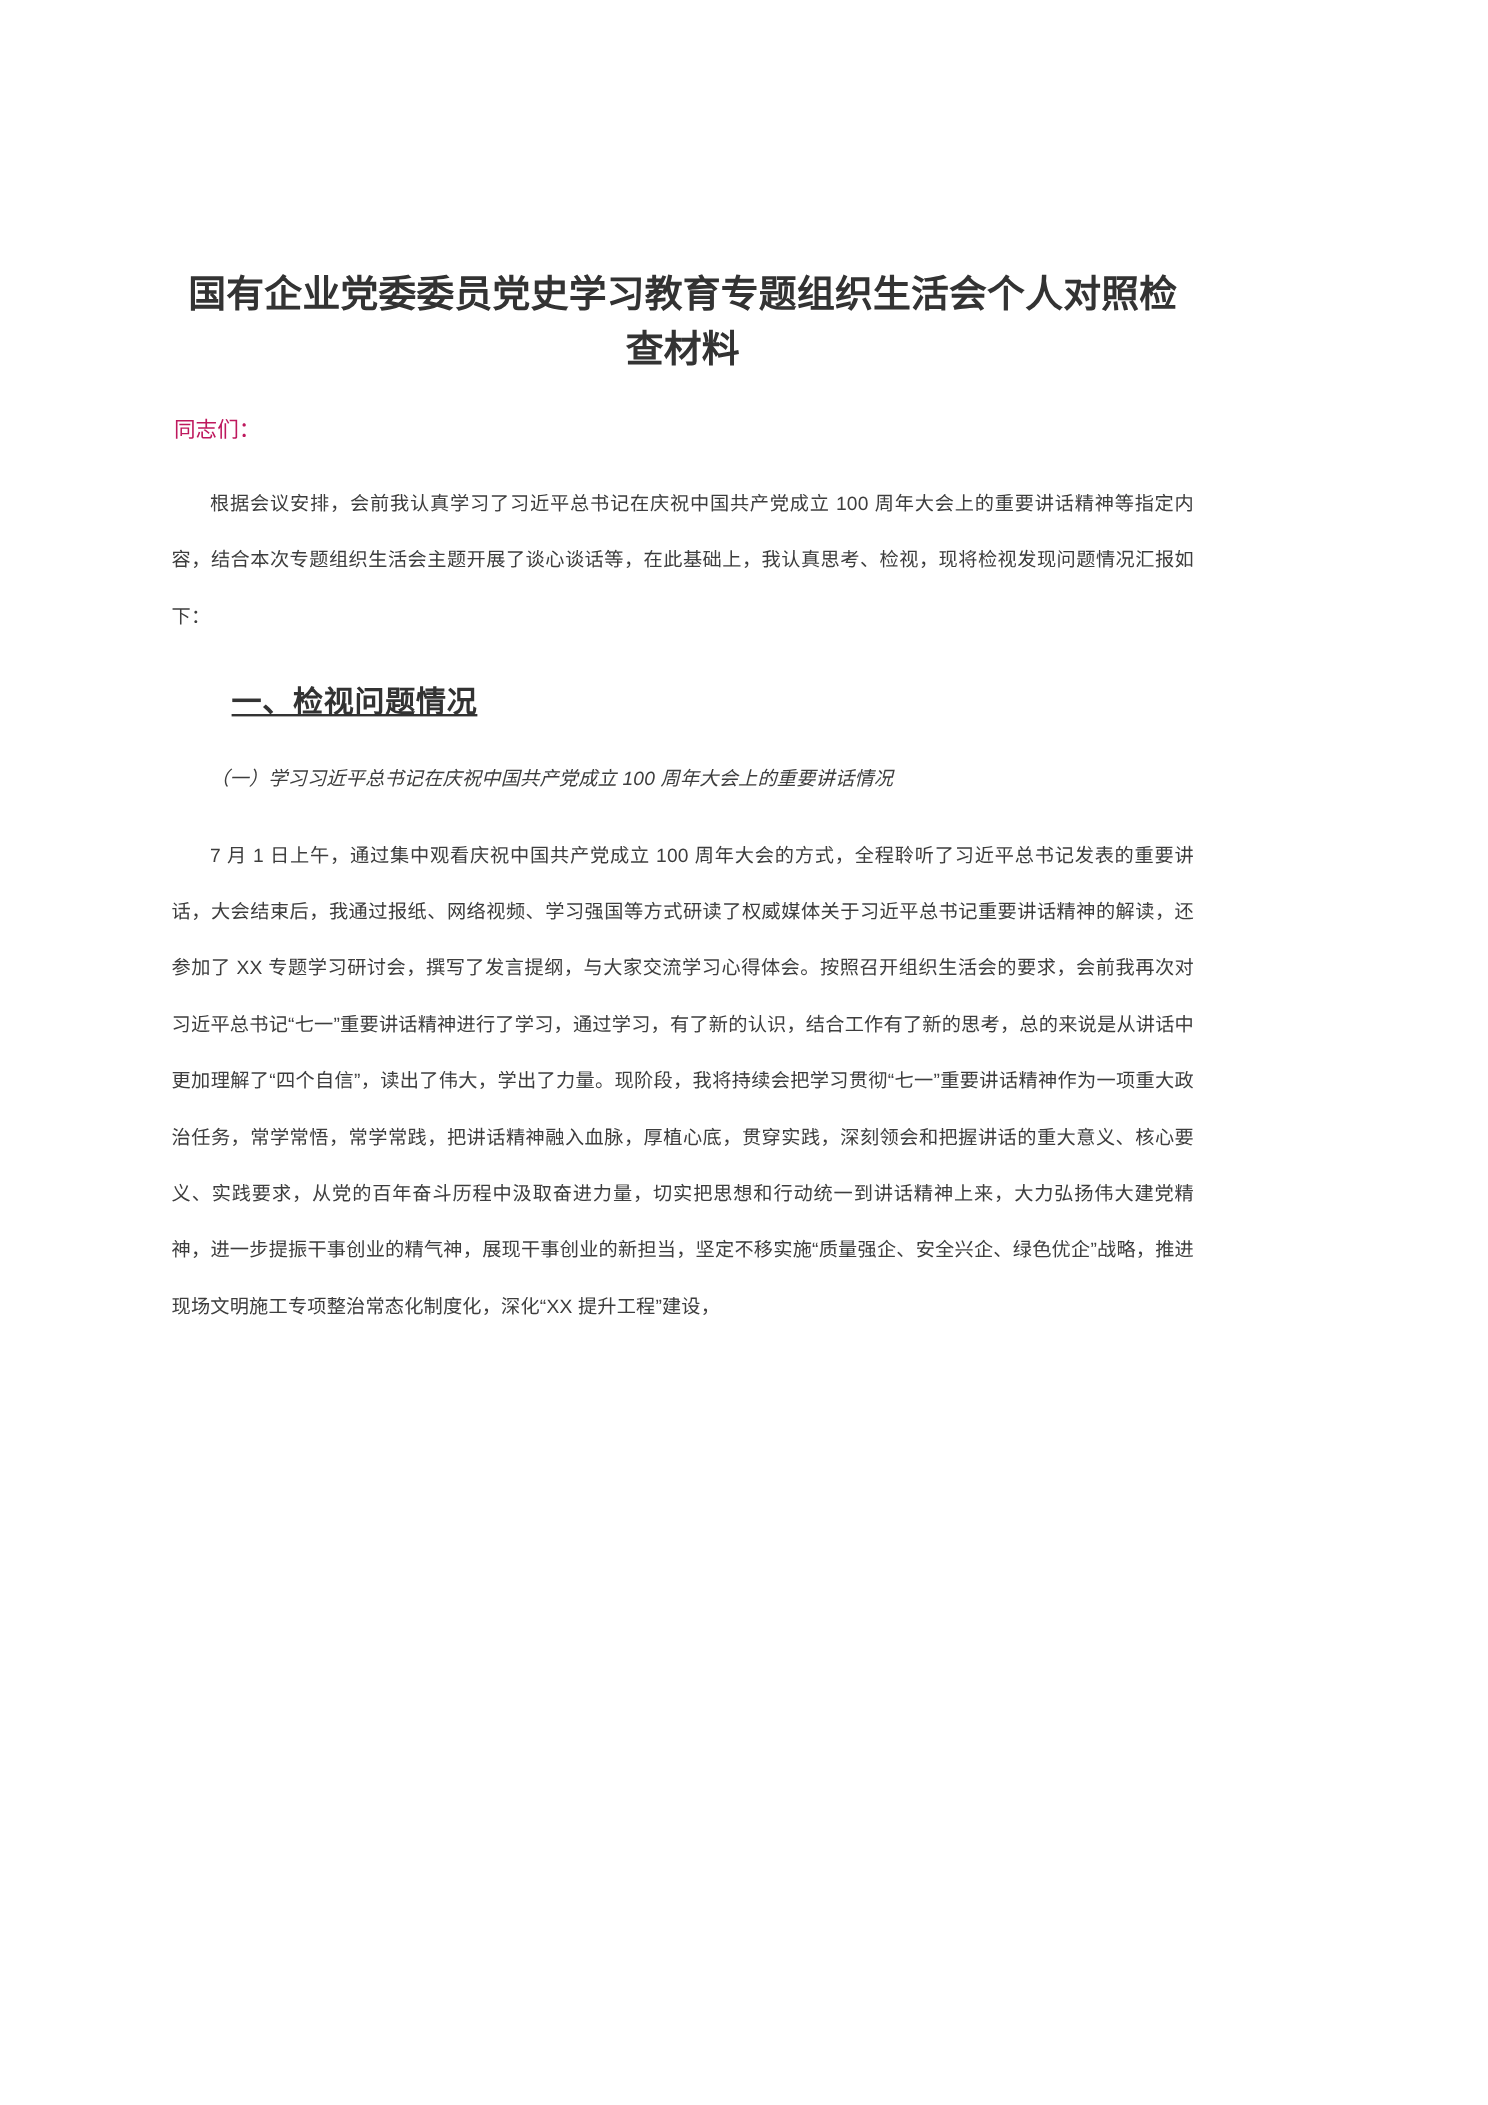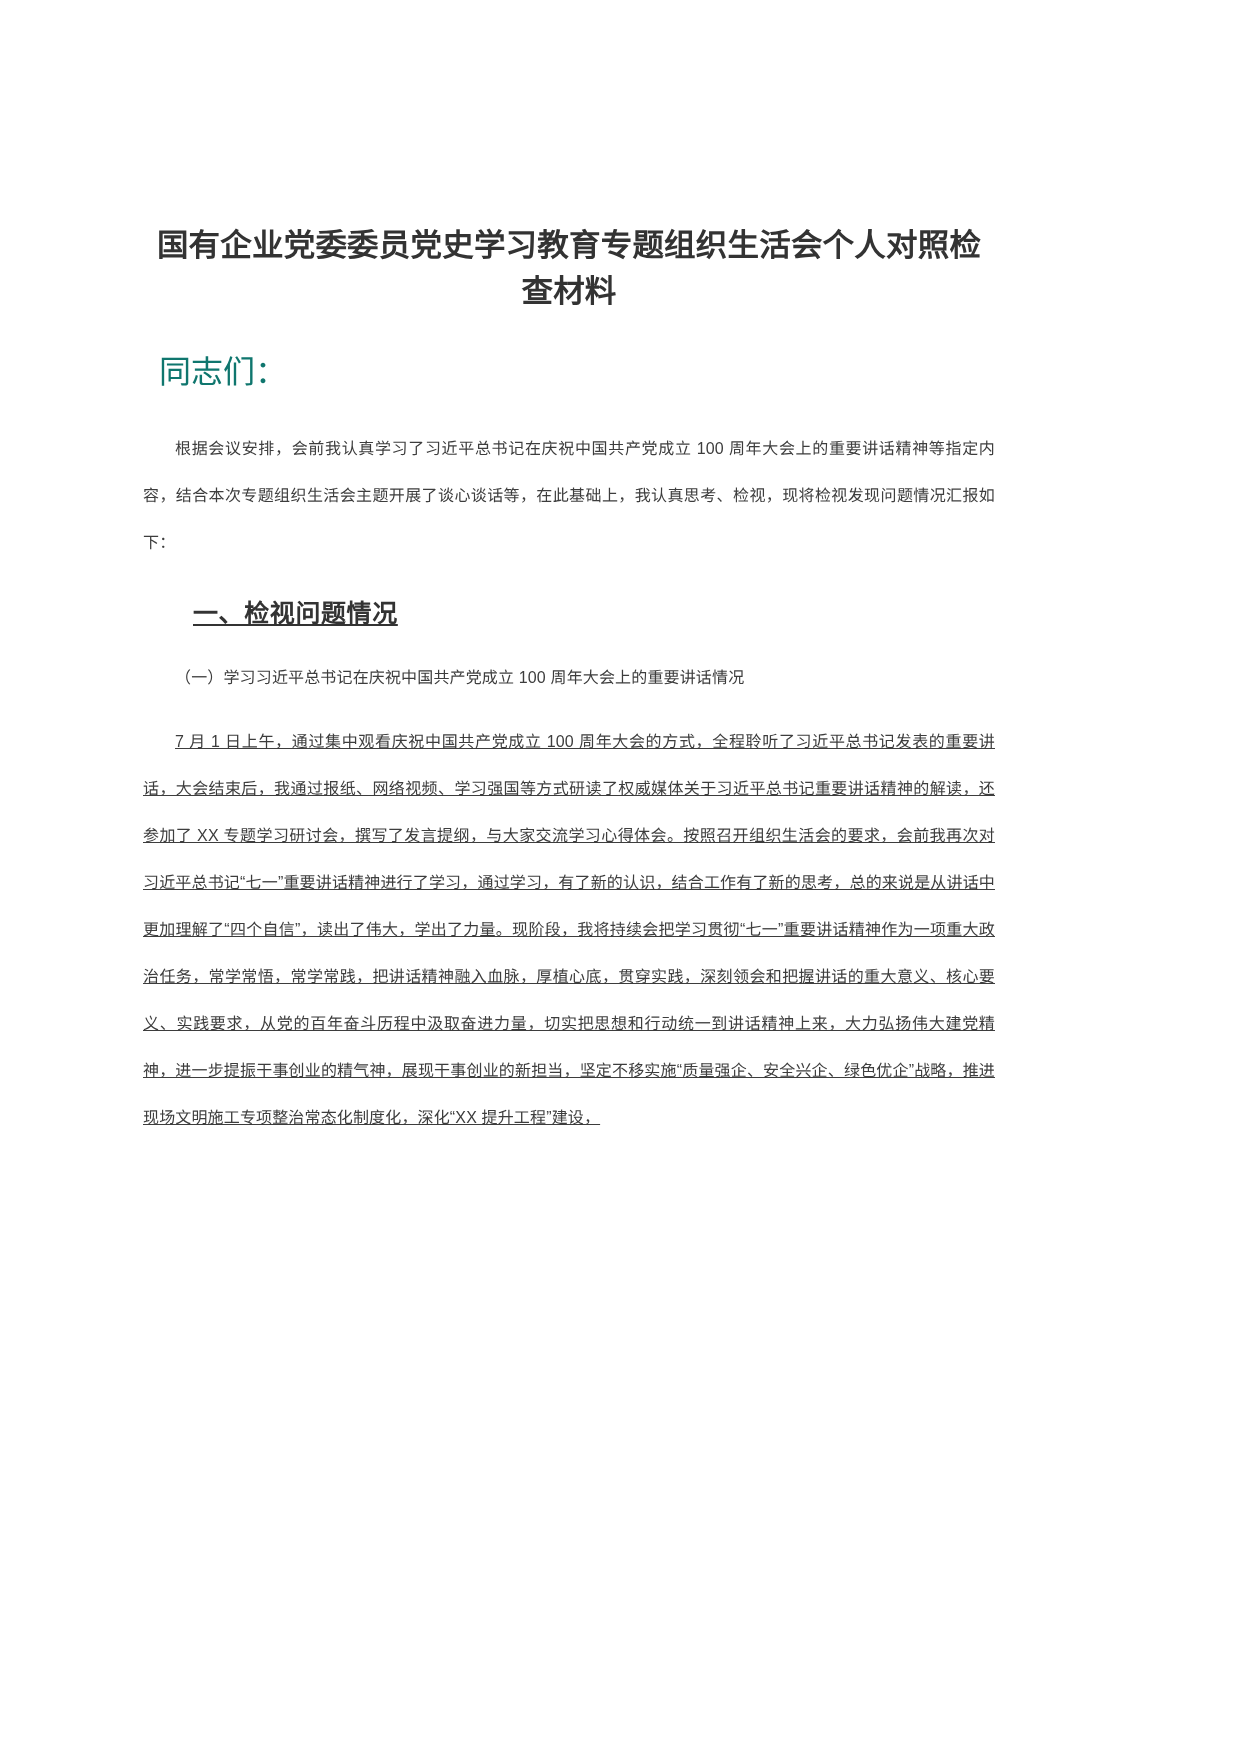--- a/index.html
+++ b/index.html
@@ -40,11 +40,11 @@
     word-break: break-all;
   }
   .salutation {
-    margin: 16px;
+    margin: 2px;
     padding-top: 22px;
-    font-size: 32px;
+    font-size: 18px;
     line-height: 40px;
-    color: #0f766e;
+    color: #be185d;
     text-align: justify;
     text-justify: inter-ideograph;
   }

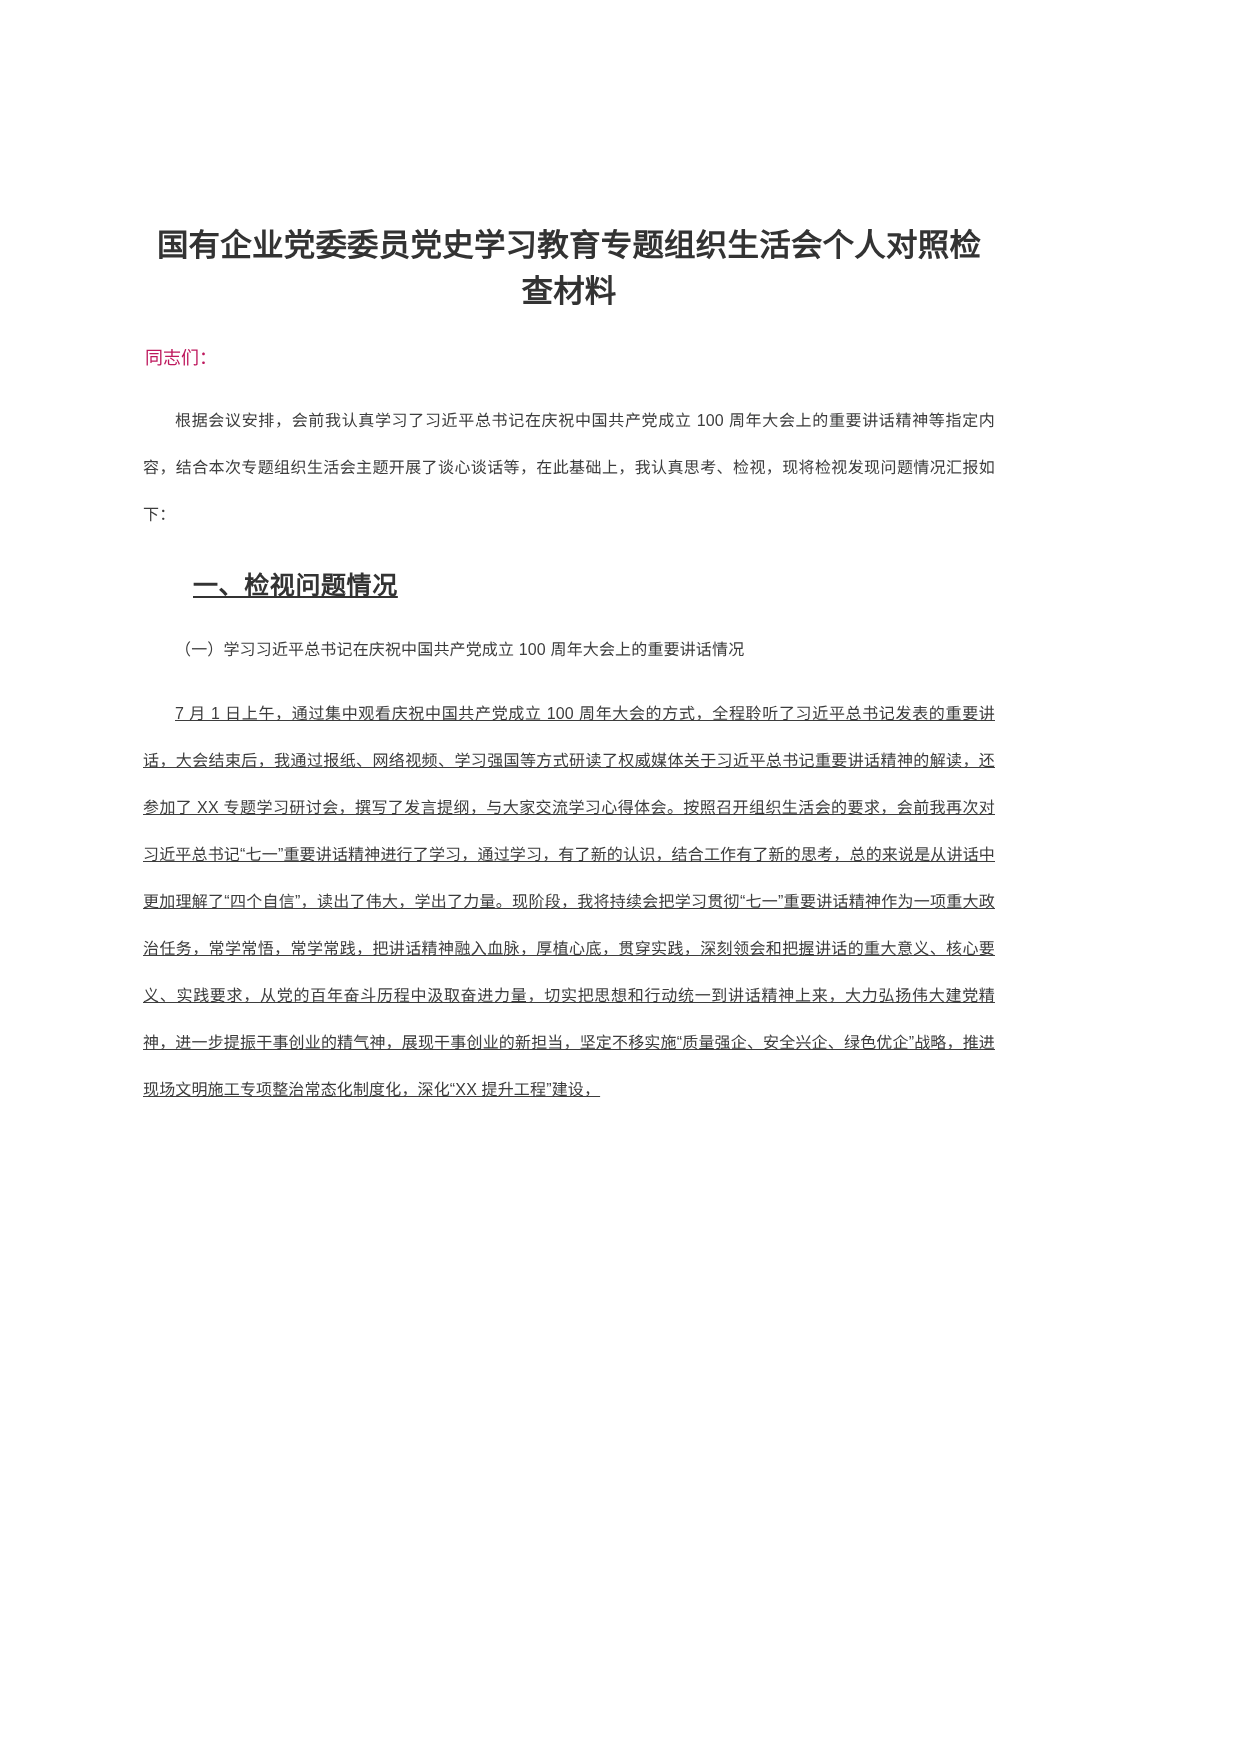--- a/index.html
+++ b/index.html
@@ -74,6 +74,7 @@
   }
   .sub-heading {
     padding-top: 20px;
+    font-style: italic;
   }
   .long-par {
     padding-top: 18px;

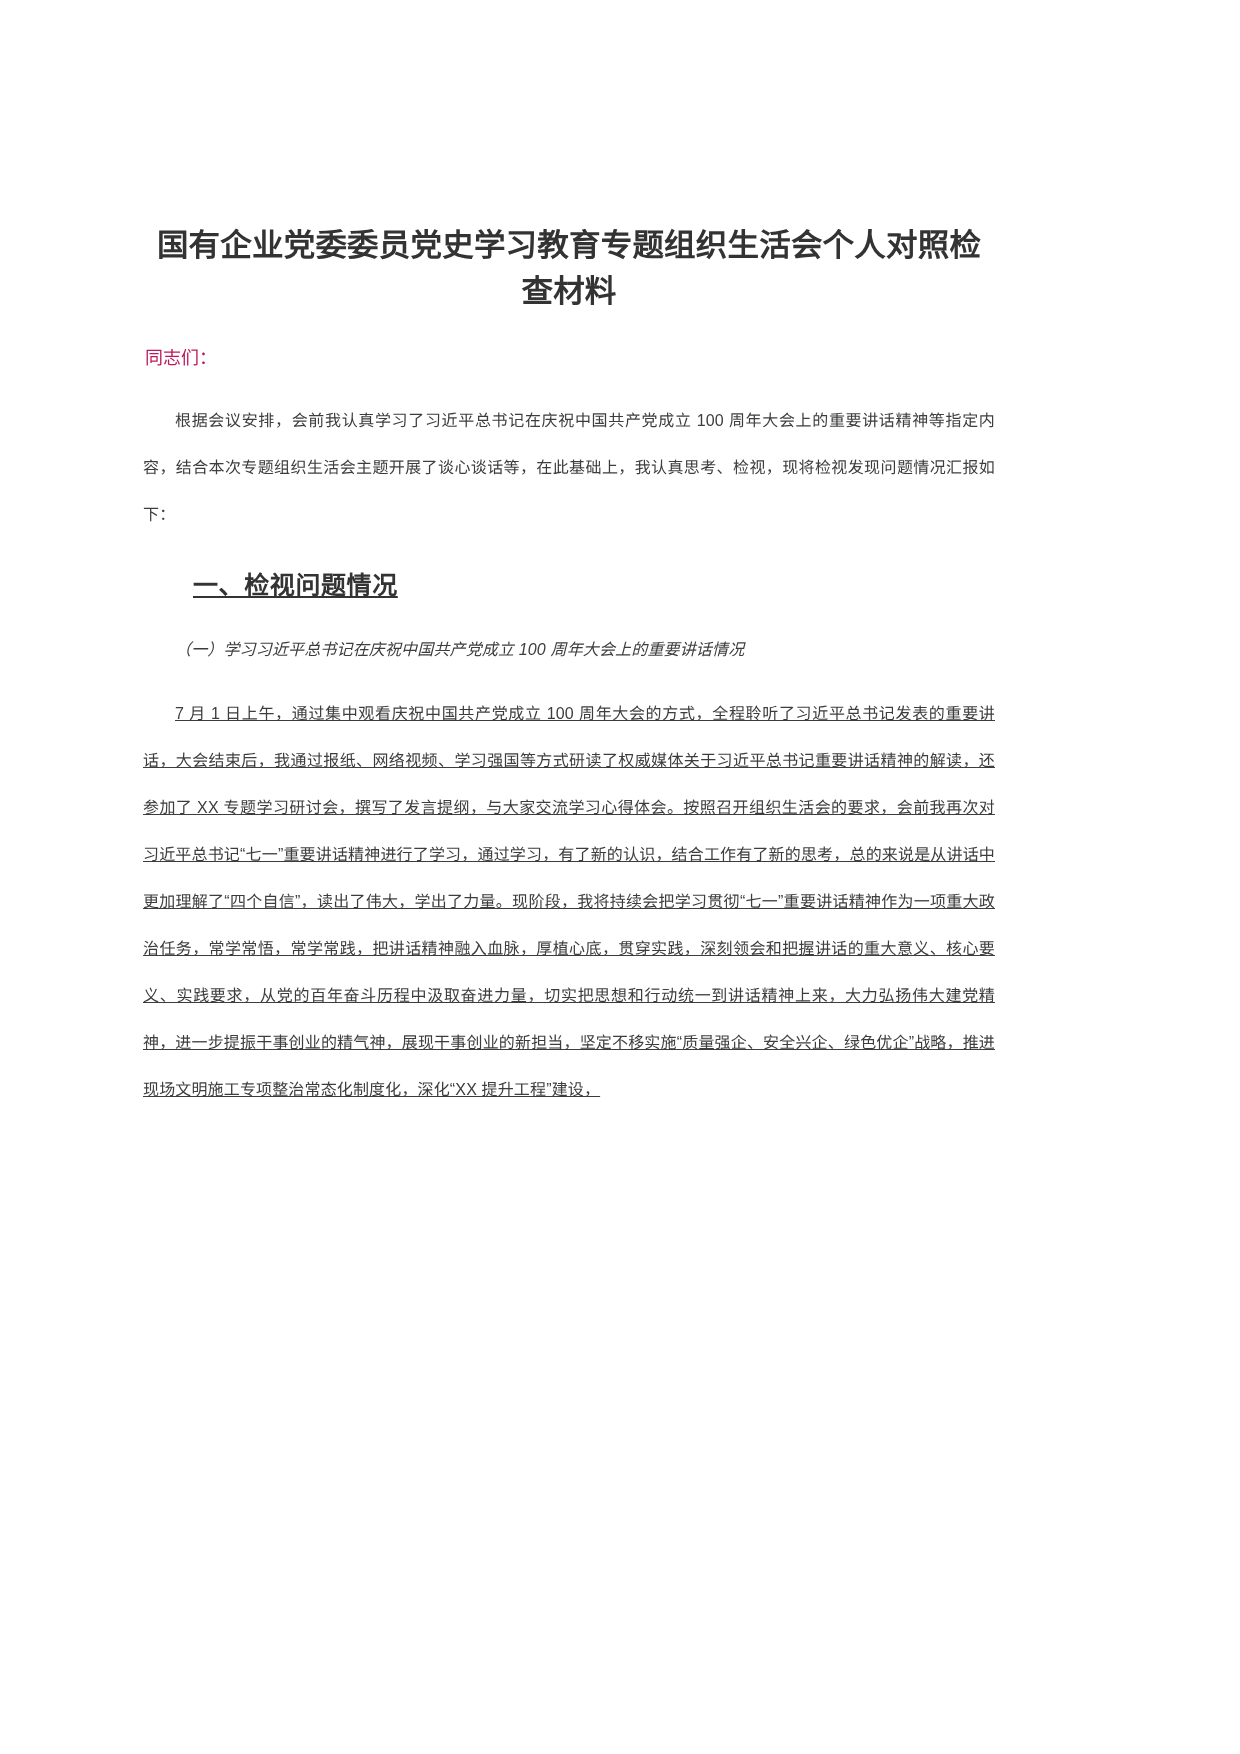--- a/index.html
+++ b/index.html
@@ -78,7 +78,6 @@
   }
   .long-par {
     padding-top: 18px;
-    text-decoration: underline;
   }
 </style>
 </head>

